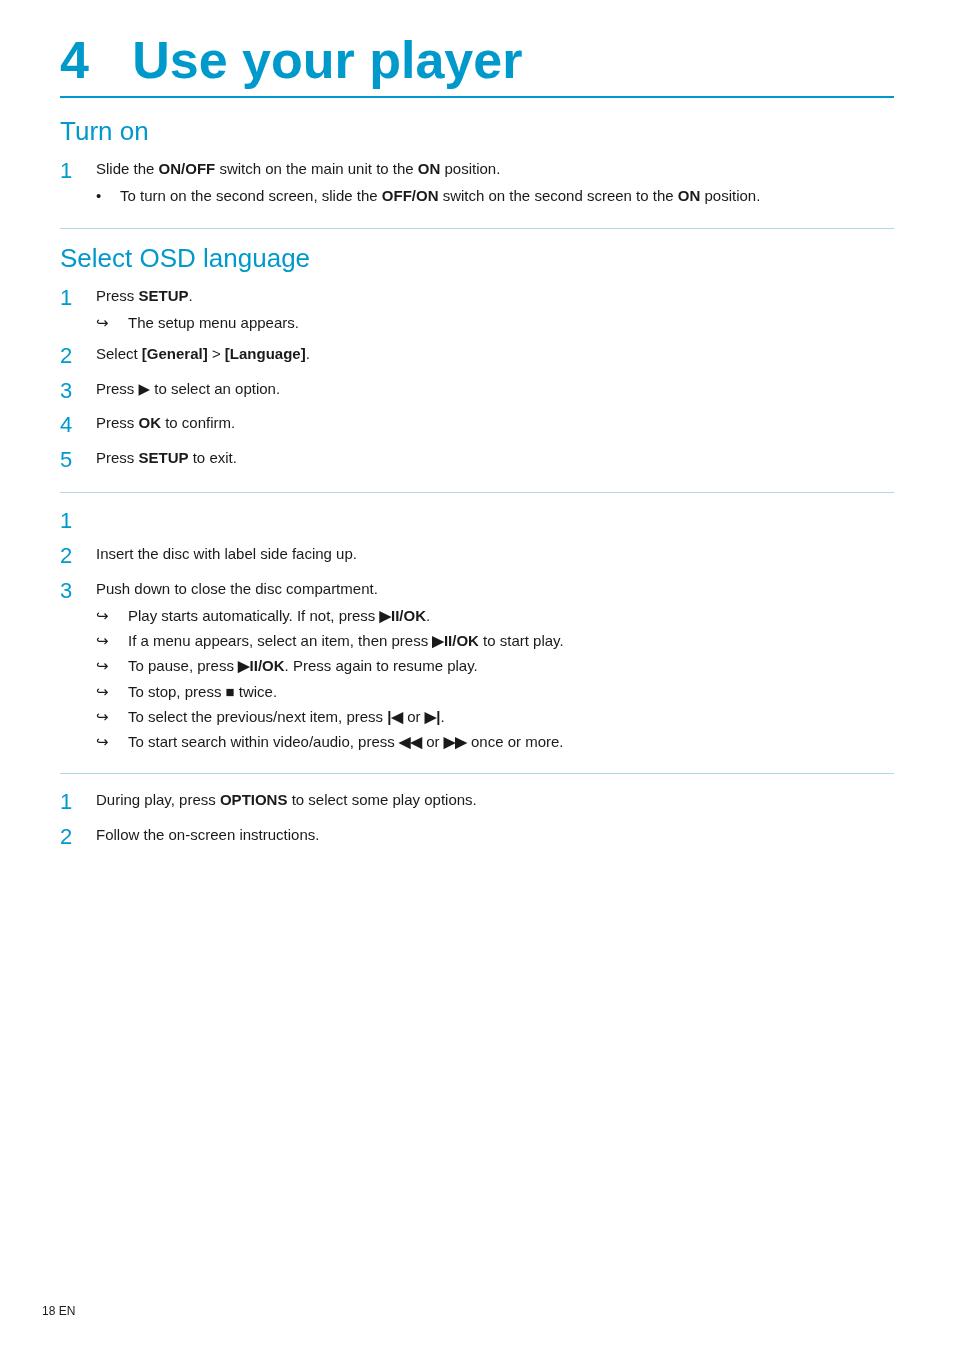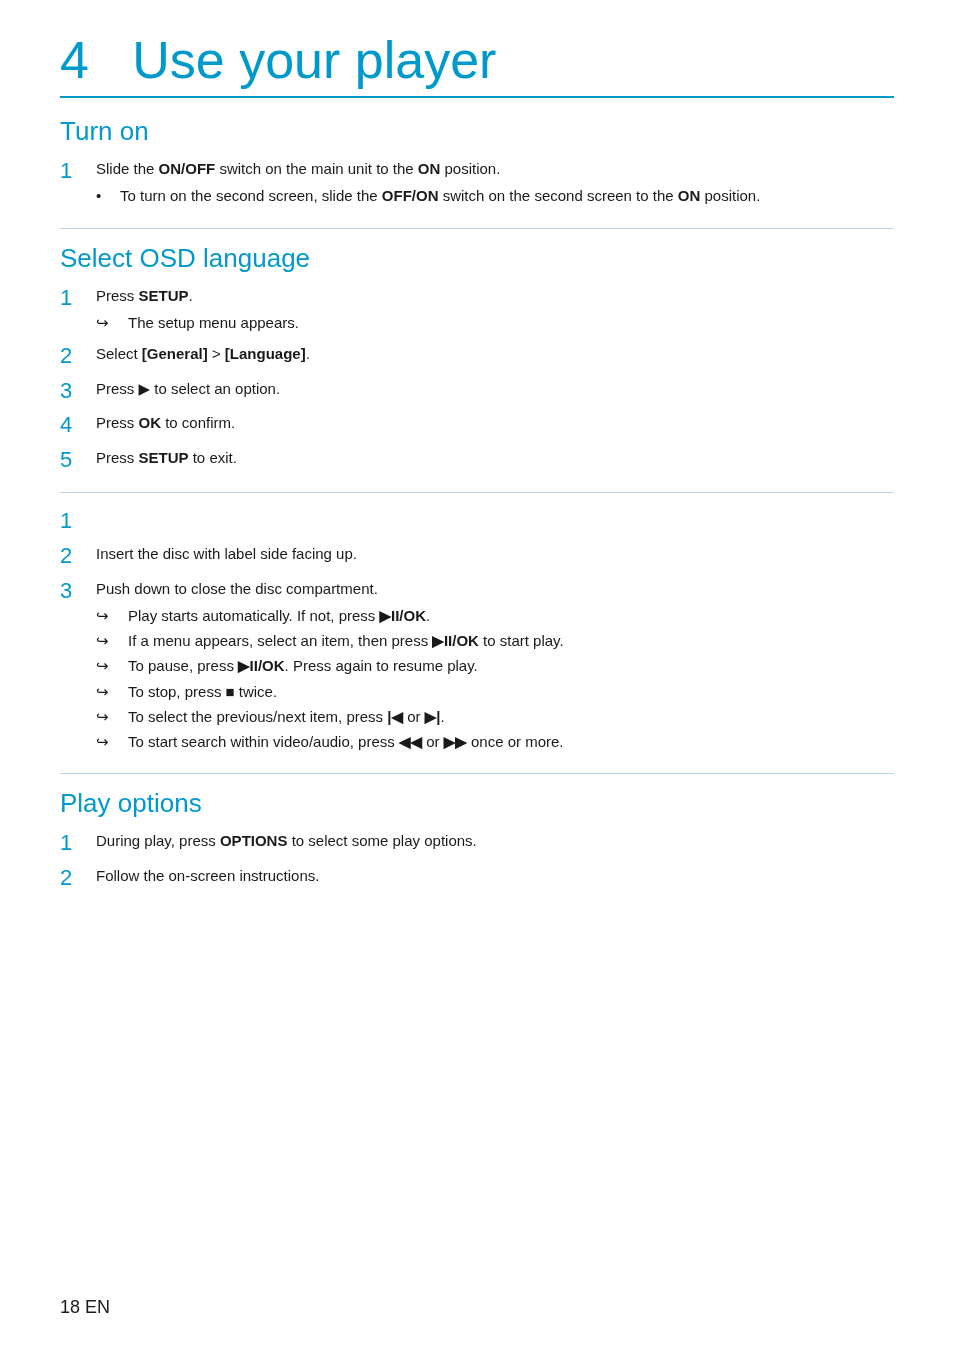--- a/index.html
+++ b/index.html
@@ -115,7 +115,7 @@
 <body>
 
 <div style="margin-bottom:6px;">
-  <span style="font-size:52px; font-weight:400; color:#0099cc;">
+  <span style="font-size:52px; font-weight:700; color:#0099cc;">
     <span>4</span>&nbsp;&nbsp;
     <span>Use your player</span>
   </span>

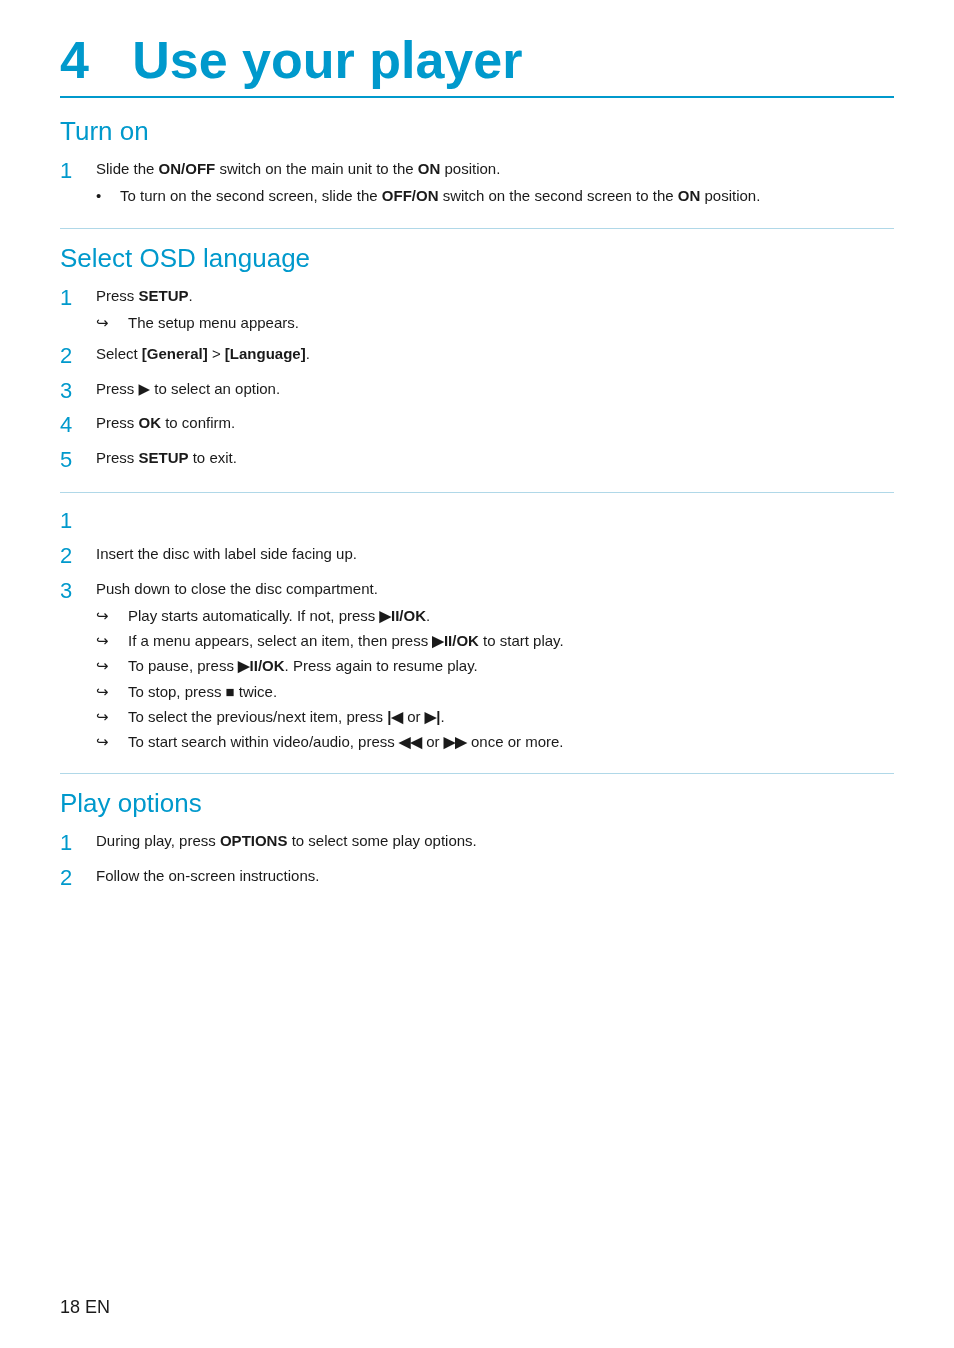--- a/index.html
+++ b/index.html
@@ -225,7 +225,6 @@
 <hr class="section-divider">
 
 <div>
-  <div class="section-title">Play options</div>
   <ol class="numbered-list">
     <li>
       <span class="num">1</span>

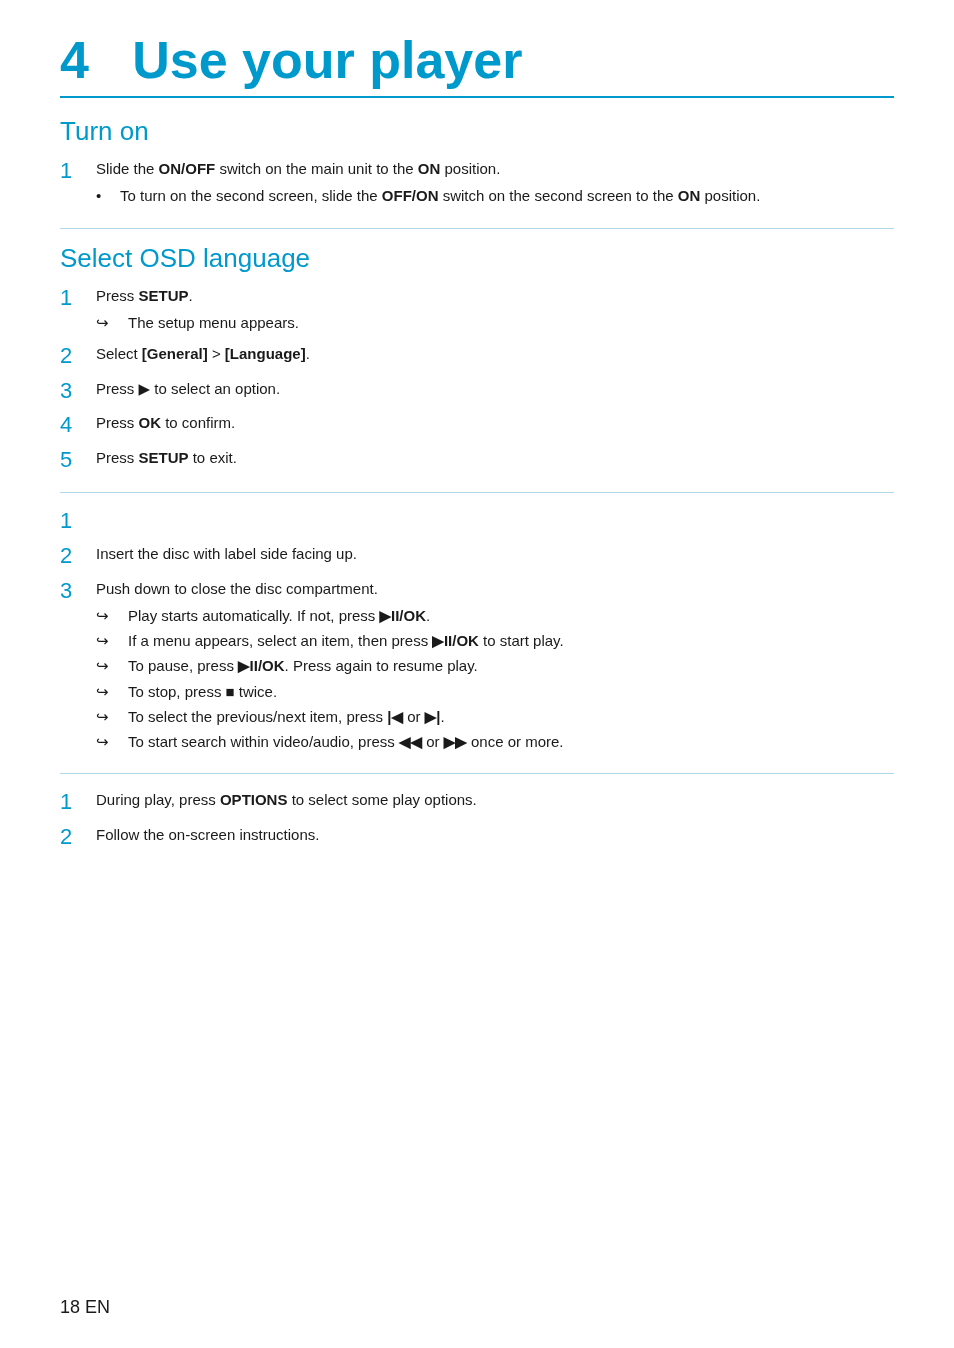--- a/index.html
+++ b/index.html
@@ -106,8 +106,8 @@
     .page-footer {
       position: absolute;
       bottom: 30px;
-      left: 60px;
-      font-size: 18px;
+      left: 42px;
+      font-size: 12px;
       color: #1a1a1a;
     }
   </style>

